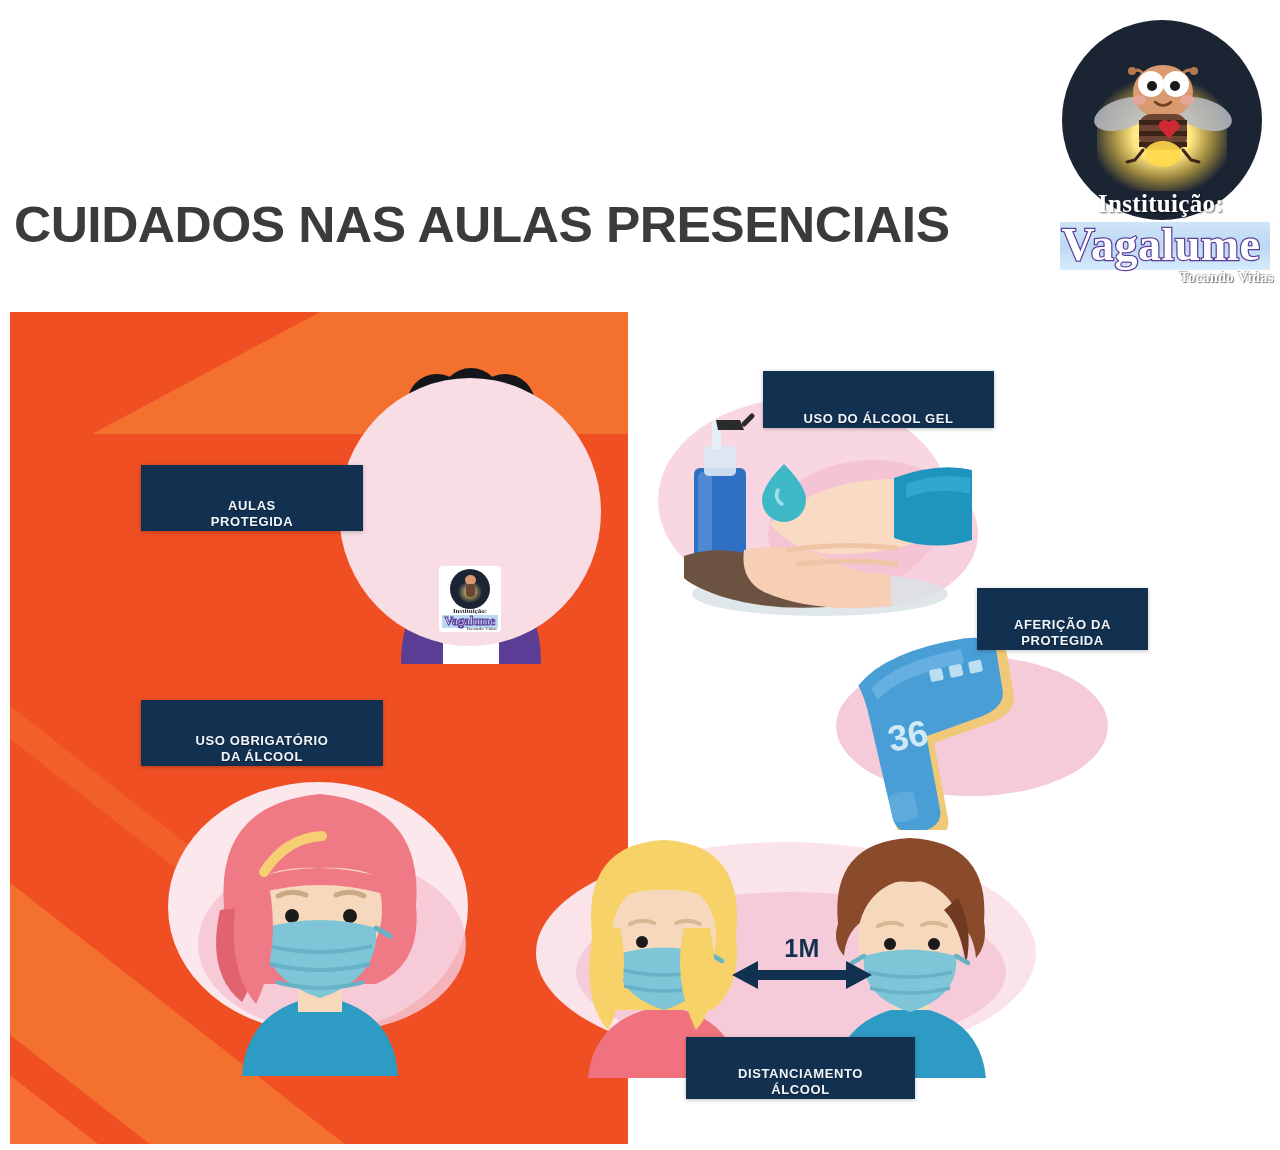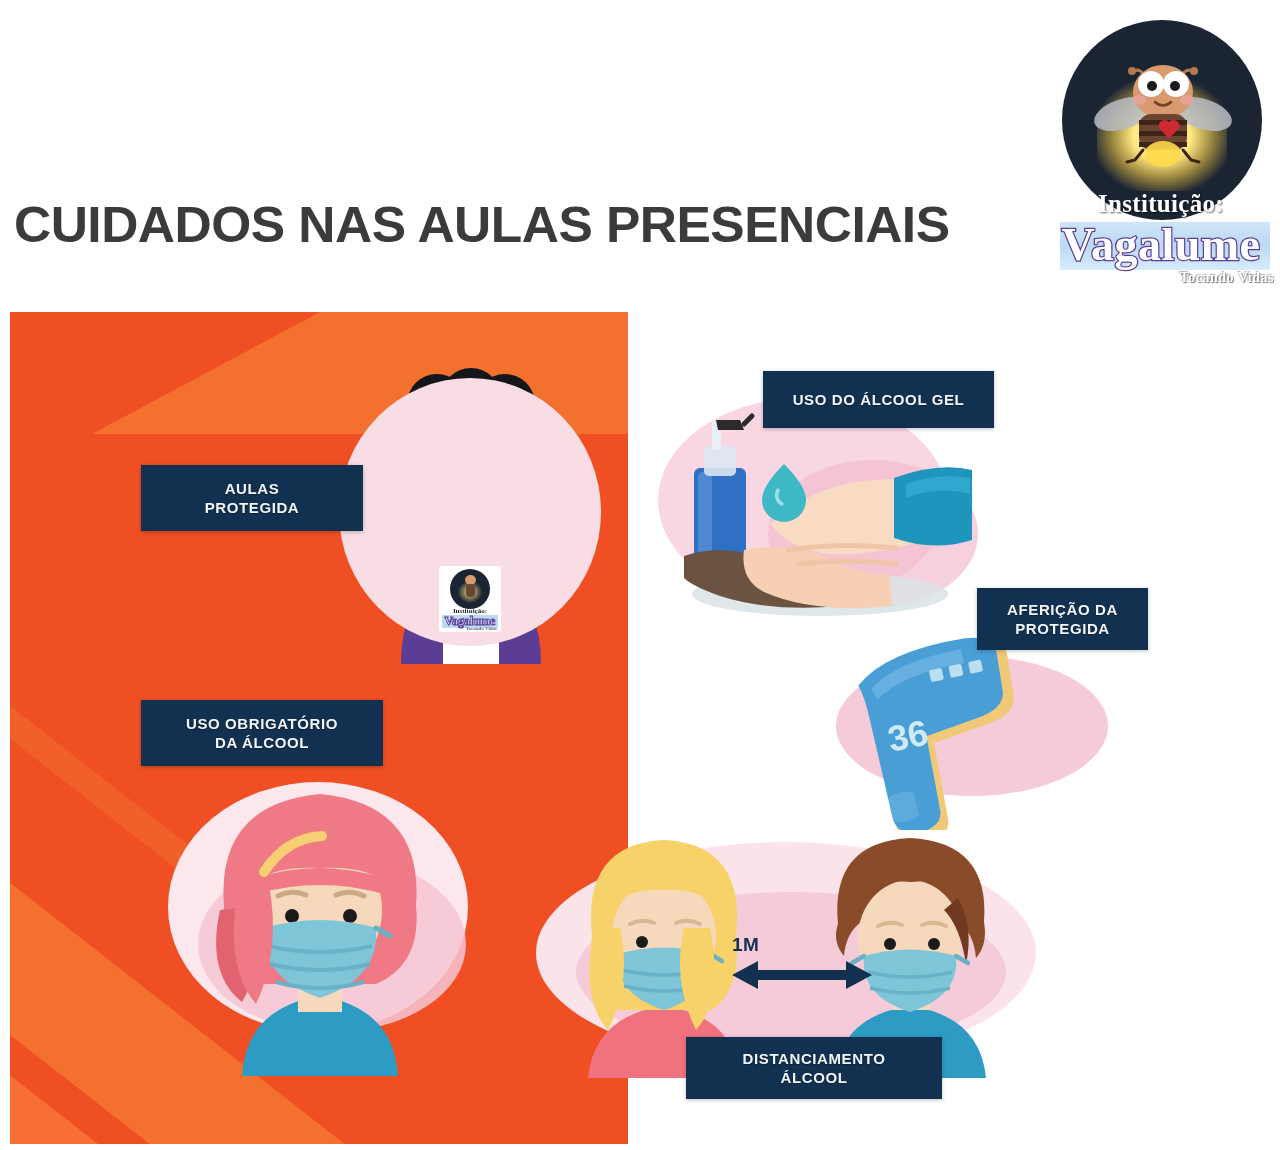--- a/index.html
+++ b/index.html
@@ -87,8 +87,8 @@
   .chip {
     position:absolute; background:#12304f; color:#f2f6fb;
     font-weight:bold; text-align:center; letter-spacing:.6px;
-    display:flex; align-items:center; justify-content:center;
-    line-height:1.28; font-size:15px;
+    display:flex; align-items:flex-end; justify-content:center;
+    line-height:1.28; font-size:13px;
     box-shadow:0 1px 4px rgba(0,0,0,.25);
     text-shadow:0 1px 1px rgba(0,0,0,.35);
   }

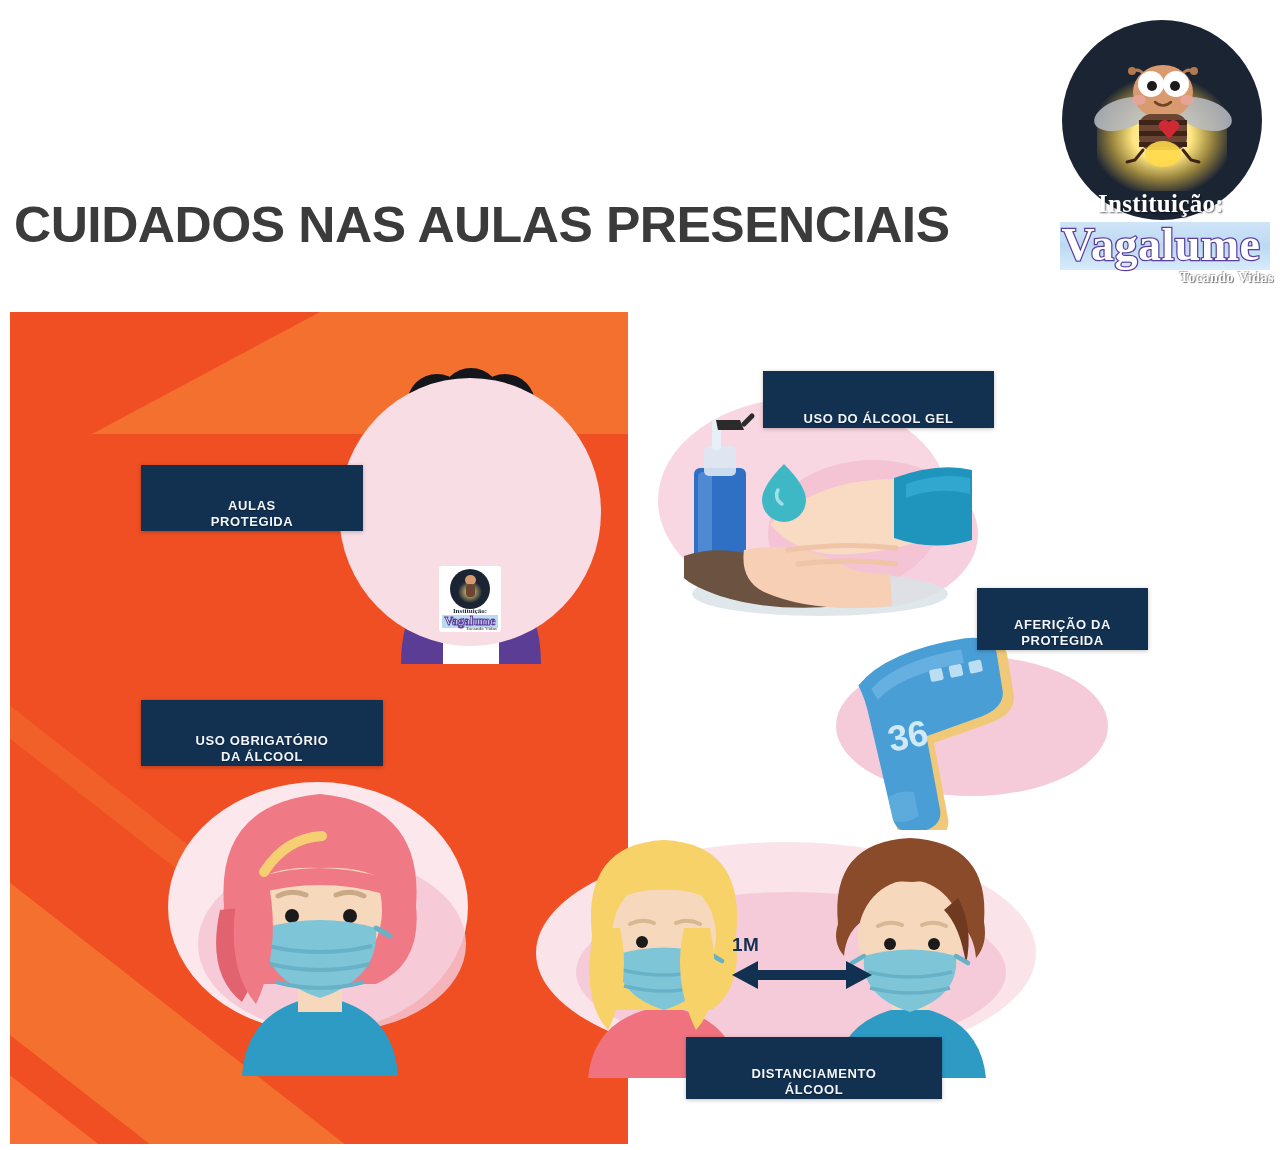--- a/index.html
+++ b/index.html
@@ -126,8 +126,8 @@
 
   .arrow-wrap { position:absolute; left:732px; top:934px; width:140px; height:60px; }
   .arrow-label {
-    position:absolute; left:0; top:0; width:140px; text-align:left;
-    font-size:19px; font-weight:bold; color:#12304f; letter-spacing:.5px;
+    position:absolute; left:0; top:0; width:140px; text-align:center;
+    font-size:25px; font-weight:bold; color:#12304f; letter-spacing:.5px;
   }
   svg { display:block; }
 </style>

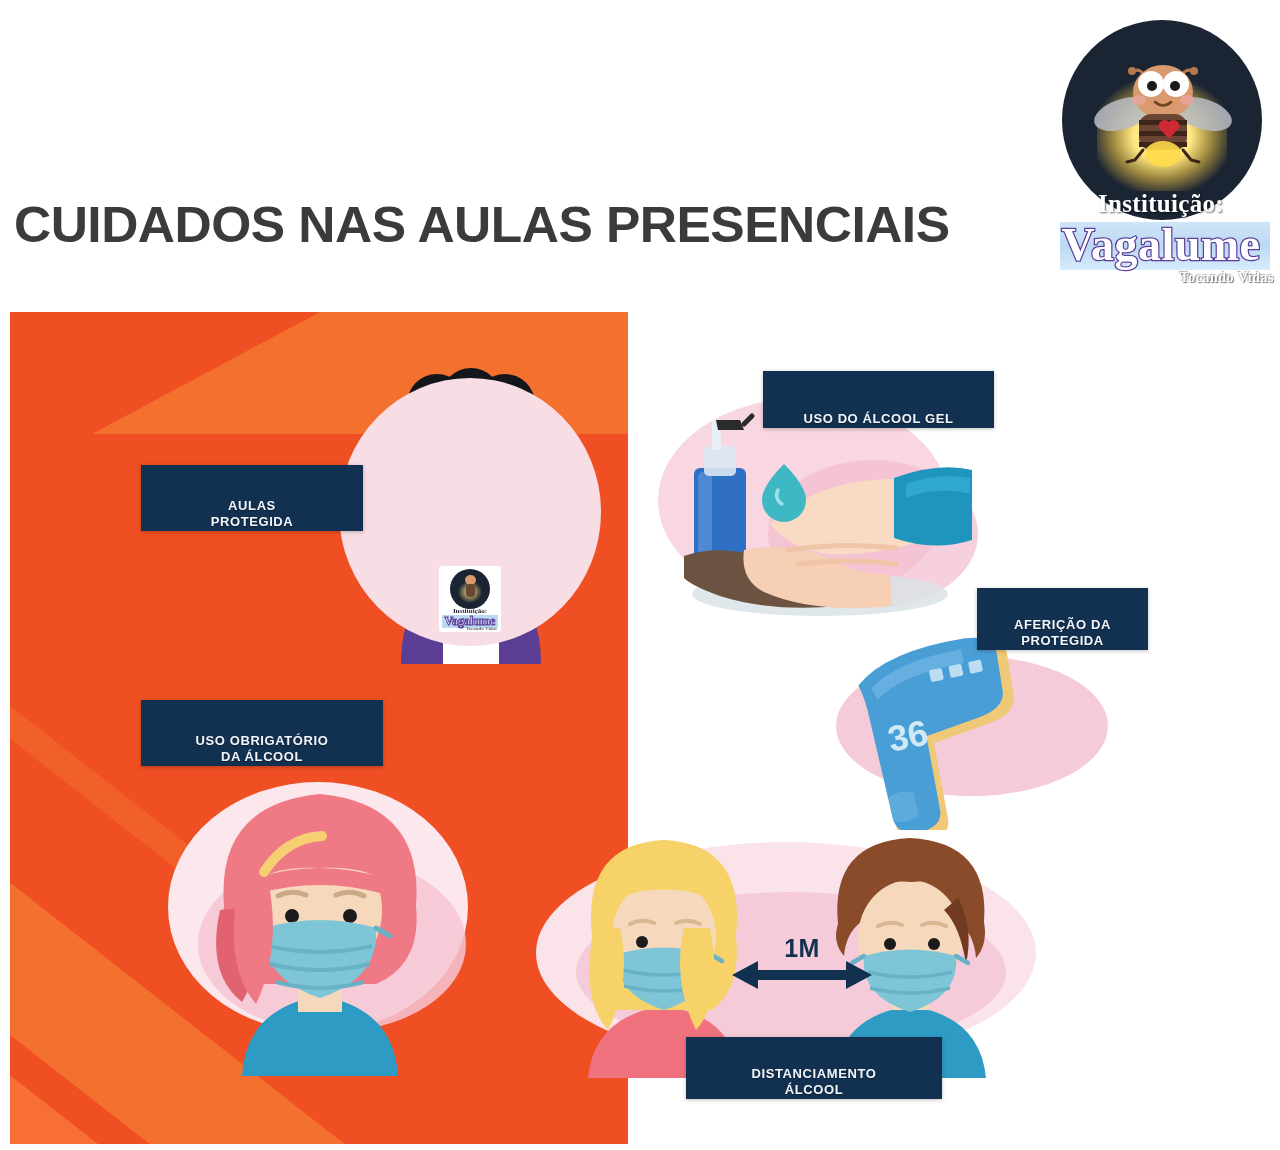--- a/index.html
+++ b/index.html
@@ -96,7 +96,7 @@
   .chip-mascara     { left:141px; top:700px;  width:242px; height:66px; }
   .chip-alcool      { left:763px; top:371px;  width:231px; height:57px; }
   .chip-temperatura { left:977px; top:588px;  width:171px; height:62px; }
-  .chip-distancia   { left:686px; top:1037px; width:256px; height:62px; }
+  .chip-distancia   { left:686px; top:1037px; width:229px; height:62px; }
 
   
   .blob { position:absolute; border-radius:50%; }

